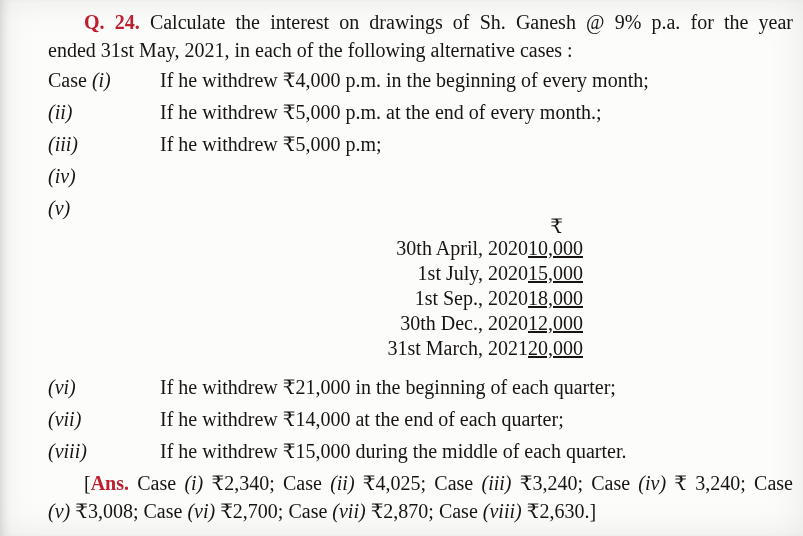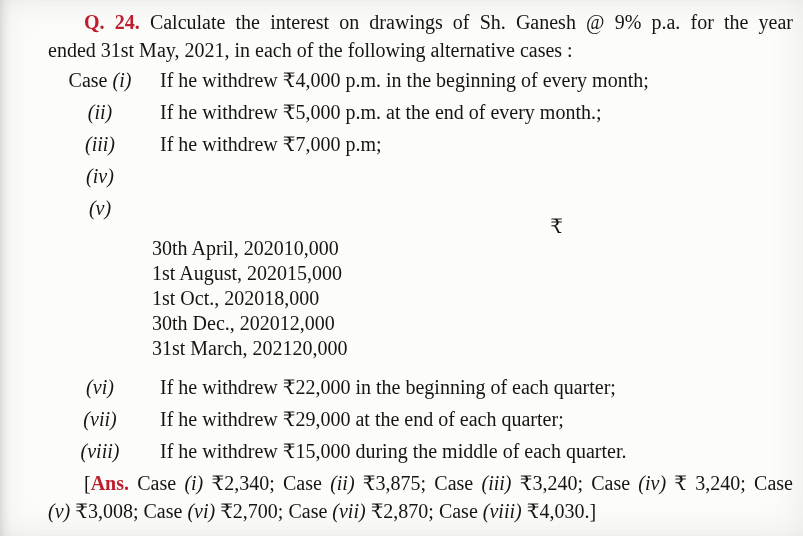--- a/index.html
+++ b/index.html
@@ -27,7 +27,7 @@
   .red { color: #be1e2d; font-weight: bold; }
   .italic { font-style: italic; }
   .case-item { display: flex; line-height: 32px; }
-  .case-label { width: 104px; text-align: center; flex: 0 0 auto; }
+  .case-label { width: 104px; text-align: left; flex: 0 0 auto; }
   .case-numeral { font-style: italic; }
   .case-text { padding-left: 8px; }
   .drawings-table { margin-left: 104px; width: 431px; }

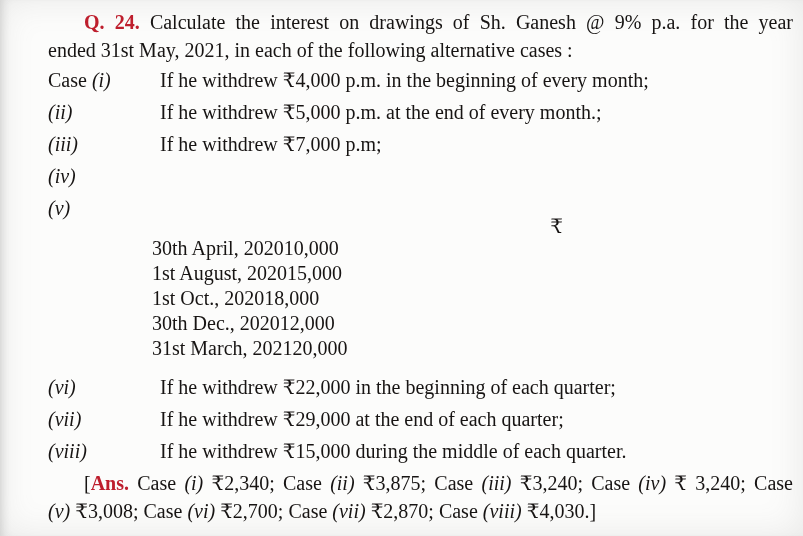--- a/index.html
+++ b/index.html
@@ -58,7 +58,7 @@
     </div>
     <div class="case-item">
       <span class="case-label"><span></span><span class="case-numeral">(iii)</span></span>
-      <span class="case-text">If he withdrew ₹7,000 p.m;</span>
+      <span class="case-text">If he withdrew ₹5,000 p.m;</span>
     </div>
     <div class="case-item">
       <span class="case-label"><span></span><span class="case-numeral">(iv)</span></span>

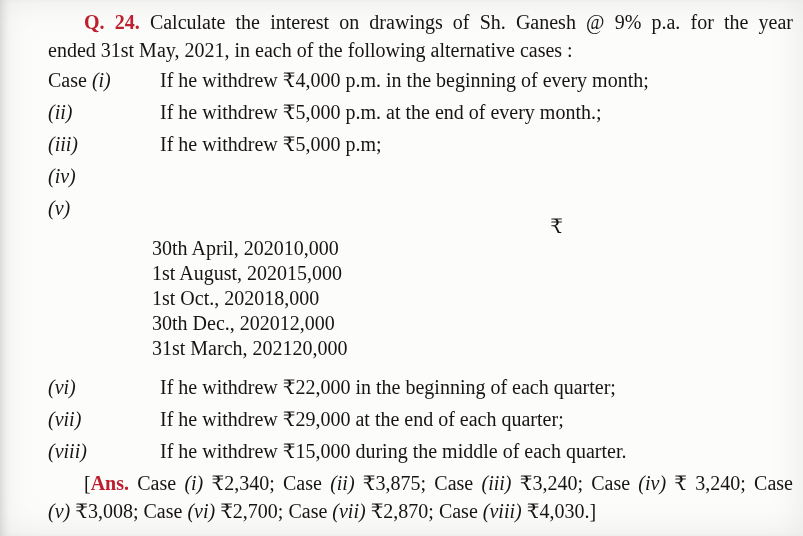--- a/index.html
+++ b/index.html
@@ -32,7 +32,7 @@
   .case-text { padding-left: 8px; }
   .drawings-table { margin-left: 104px; width: 431px; }
   .rupee-header { margin-top: -8px; line-height: 20px; text-align: right; padding-right: 20px; }
-  .t-row { display: flex; justify-content: flex-start; line-height: 25px; }
+  .t-row { display: flex; justify-content: flex-end; line-height: 25px; }
   .t-amount { text-align: right; }
   .case-group-2 { margin-top: 10px; }
   .answer-block { margin-top: 2px; }

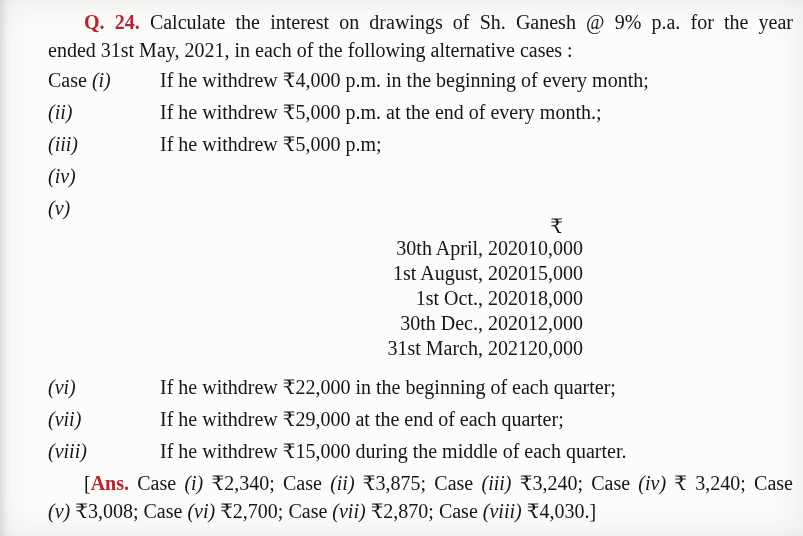--- a/index.html
+++ b/index.html
@@ -33,7 +33,7 @@
   .drawings-table { margin-left: 104px; width: 431px; }
   .rupee-header { margin-top: -8px; line-height: 20px; text-align: right; padding-right: 20px; }
   .t-row { display: flex; justify-content: flex-end; line-height: 25px; }
-  .t-amount { text-align: right; }
+  .t-amount { text-align: right; text-decoration: underline; }
   .case-group-2 { margin-top: 10px; }
   .answer-block { margin-top: 2px; }
   .answer-line1 { padding-left: 36px; }

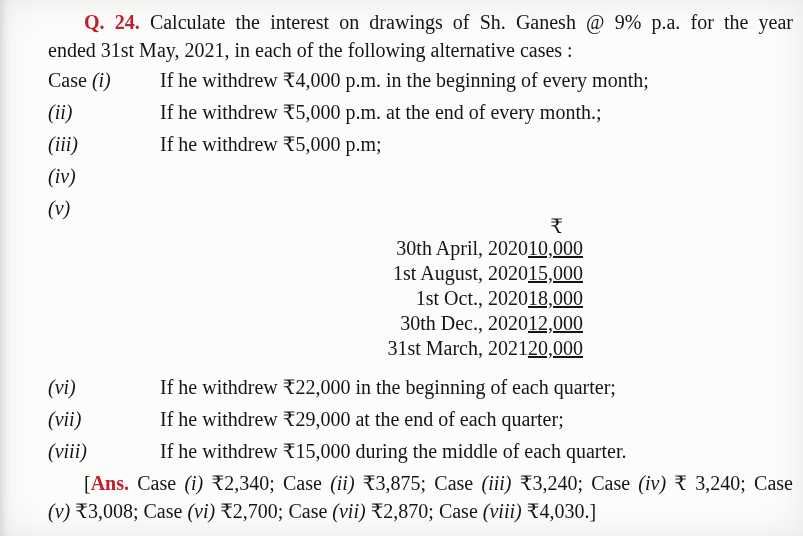--- a/index.html
+++ b/index.html
@@ -75,7 +75,7 @@
       <span class="t-amount">10,000</span>
     </div>
     <div class="t-row">
-      <span class="t-date">1st August, 2020</span>
+      <span class="t-date">1st July, 2020</span>
       <span class="t-amount">15,000</span>
     </div>
     <div class="t-row">

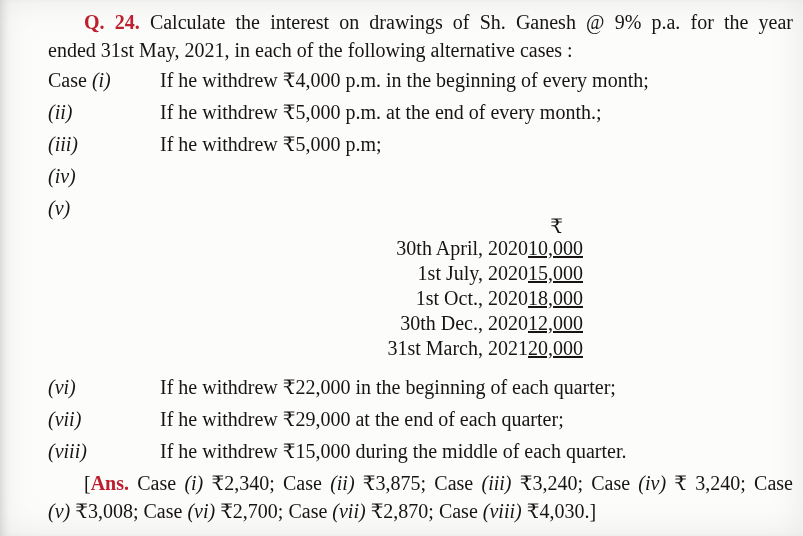--- a/index.html
+++ b/index.html
@@ -79,7 +79,7 @@
       <span class="t-amount">15,000</span>
     </div>
     <div class="t-row">
-      <span class="t-date">1st Oct., 2020</span>
+      <span class="t-date">1st Sep., 2020</span>
       <span class="t-amount">18,000</span>
     </div>
     <div class="t-row">

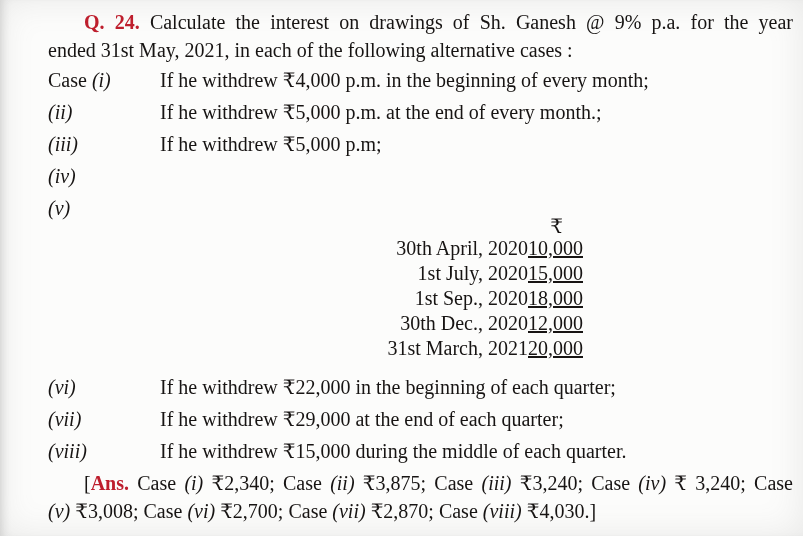--- a/index.html
+++ b/index.html
@@ -95,7 +95,7 @@
   <div class="case-group-2">
     <div class="case-item">
       <span class="case-label"><span></span><span class="case-numeral">(vi)</span></span>
-      <span class="case-text">If he withdrew ₹22,000 in the beginning of each quarter;</span>
+      <span class="case-text">If he withdrew ₹21,000 in the beginning of each quarter;</span>
     </div>
     <div class="case-item">
       <span class="case-label"><span></span><span class="case-numeral">(vii)</span></span>

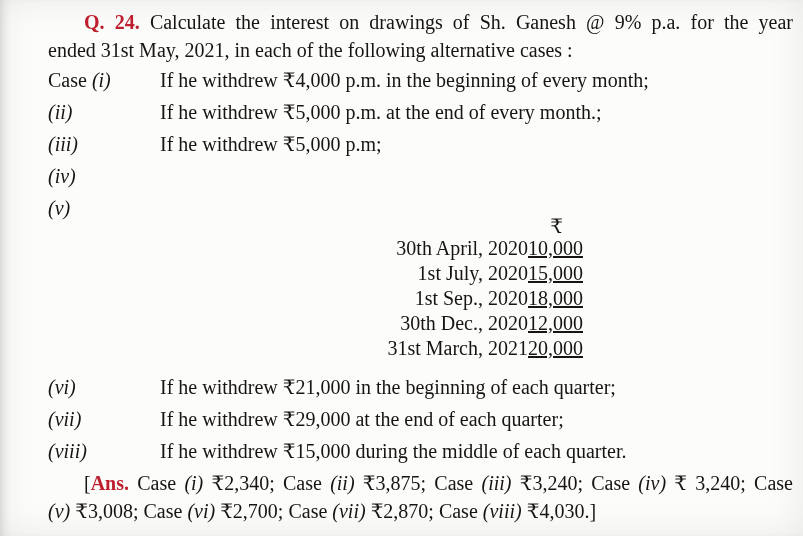--- a/index.html
+++ b/index.html
@@ -99,7 +99,7 @@
     </div>
     <div class="case-item">
       <span class="case-label"><span></span><span class="case-numeral">(vii)</span></span>
-      <span class="case-text">If he withdrew ₹29,000 at the end of each quarter;</span>
+      <span class="case-text">If he withdrew ₹14,000 at the end of each quarter;</span>
     </div>
     <div class="case-item">
       <span class="case-label"><span></span><span class="case-numeral">(viii)</span></span>

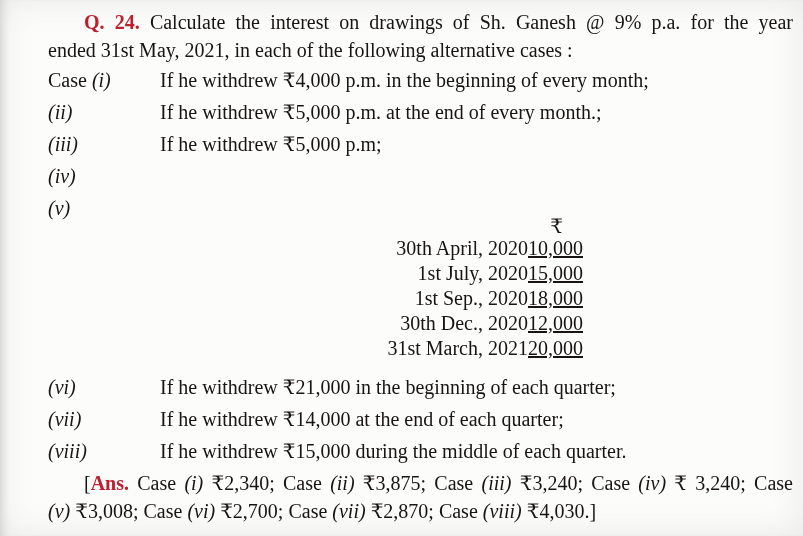--- a/index.html
+++ b/index.html
@@ -108,7 +108,7 @@
   </div>
 
   <div class="answer-block">
-    <div class="justify-line answer-line1"><span>[</span><span class="red">Ans.</span><span><span> Case </span><span class="italic">(i)</span><span> ₹2,340; Case </span><span class="italic">(ii)</span><span> ₹3,875; Case </span><span class="italic">(iii)</span><span> ₹3,240; Case </span><span class="italic">(iv)</span><span> ₹ 3,240; Case</span></span></div>
+    <div class="justify-line answer-line1"><span>[</span><span class="red">Ans.</span><span><span> Case </span><span class="italic">(i)</span><span> ₹2,340; Case </span><span class="italic">(ii)</span><span> ₹4,025; Case </span><span class="italic">(iii)</span><span> ₹3,240; Case </span><span class="italic">(iv)</span><span> ₹ 3,240; Case</span></span></div>
     <div class="answer-line2"><span><span class="italic">(v)</span><span> ₹3,008; Case </span><span class="italic">(vi)</span><span> ₹2,700; Case </span><span class="italic">(vii)</span><span> ₹2,870; Case </span><span class="italic">(viii)</span><span> ₹4,030.]</span></span></div>
   </div>
 

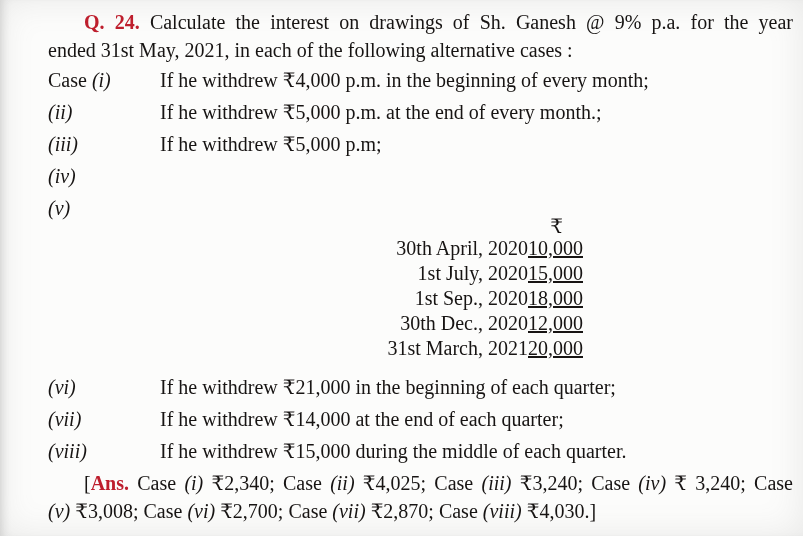--- a/index.html
+++ b/index.html
@@ -109,7 +109,7 @@
 
   <div class="answer-block">
     <div class="justify-line answer-line1"><span>[</span><span class="red">Ans.</span><span><span> Case </span><span class="italic">(i)</span><span> ₹2,340; Case </span><span class="italic">(ii)</span><span> ₹4,025; Case </span><span class="italic">(iii)</span><span> ₹3,240; Case </span><span class="italic">(iv)</span><span> ₹ 3,240; Case</span></span></div>
-    <div class="answer-line2"><span><span class="italic">(v)</span><span> ₹3,008; Case </span><span class="italic">(vi)</span><span> ₹2,700; Case </span><span class="italic">(vii)</span><span> ₹2,870; Case </span><span class="italic">(viii)</span><span> ₹4,030.]</span></span></div>
+    <div class="answer-line2"><span><span class="italic">(v)</span><span> ₹3,008; Case </span><span class="italic">(vi)</span><span> ₹2,700; Case </span><span class="italic">(vii)</span><span> ₹2,870; Case </span><span class="italic">(viii)</span><span> ₹2,630.]</span></span></div>
   </div>
 
 </div>

